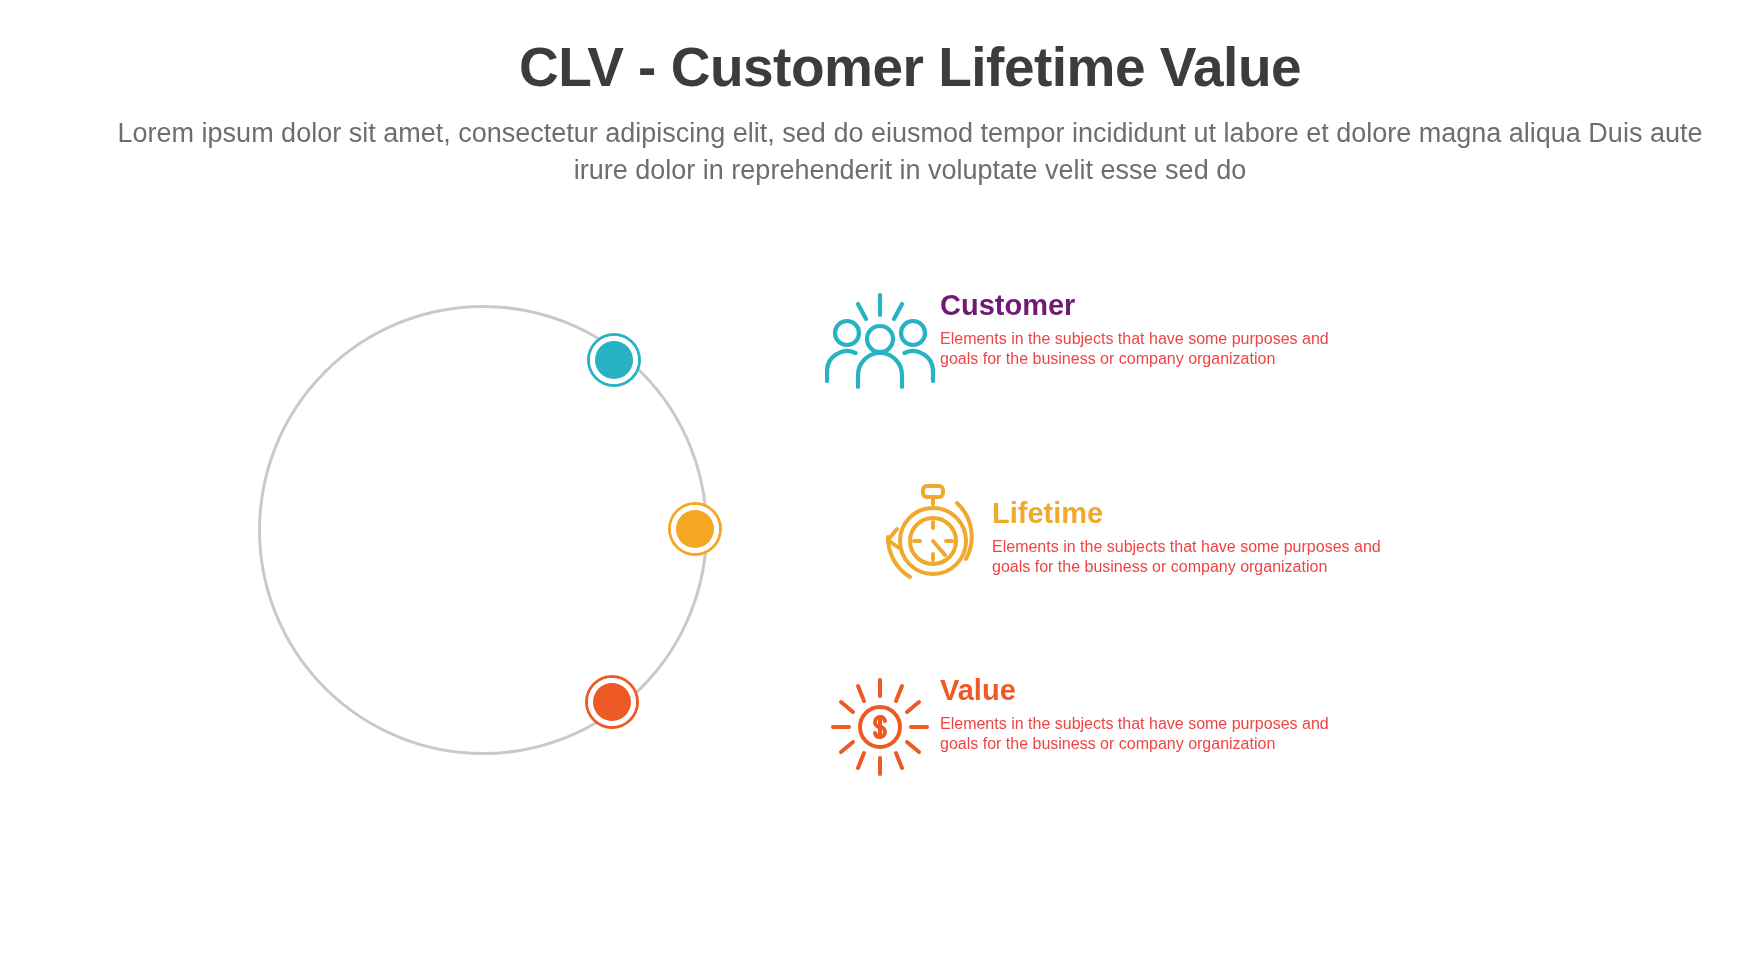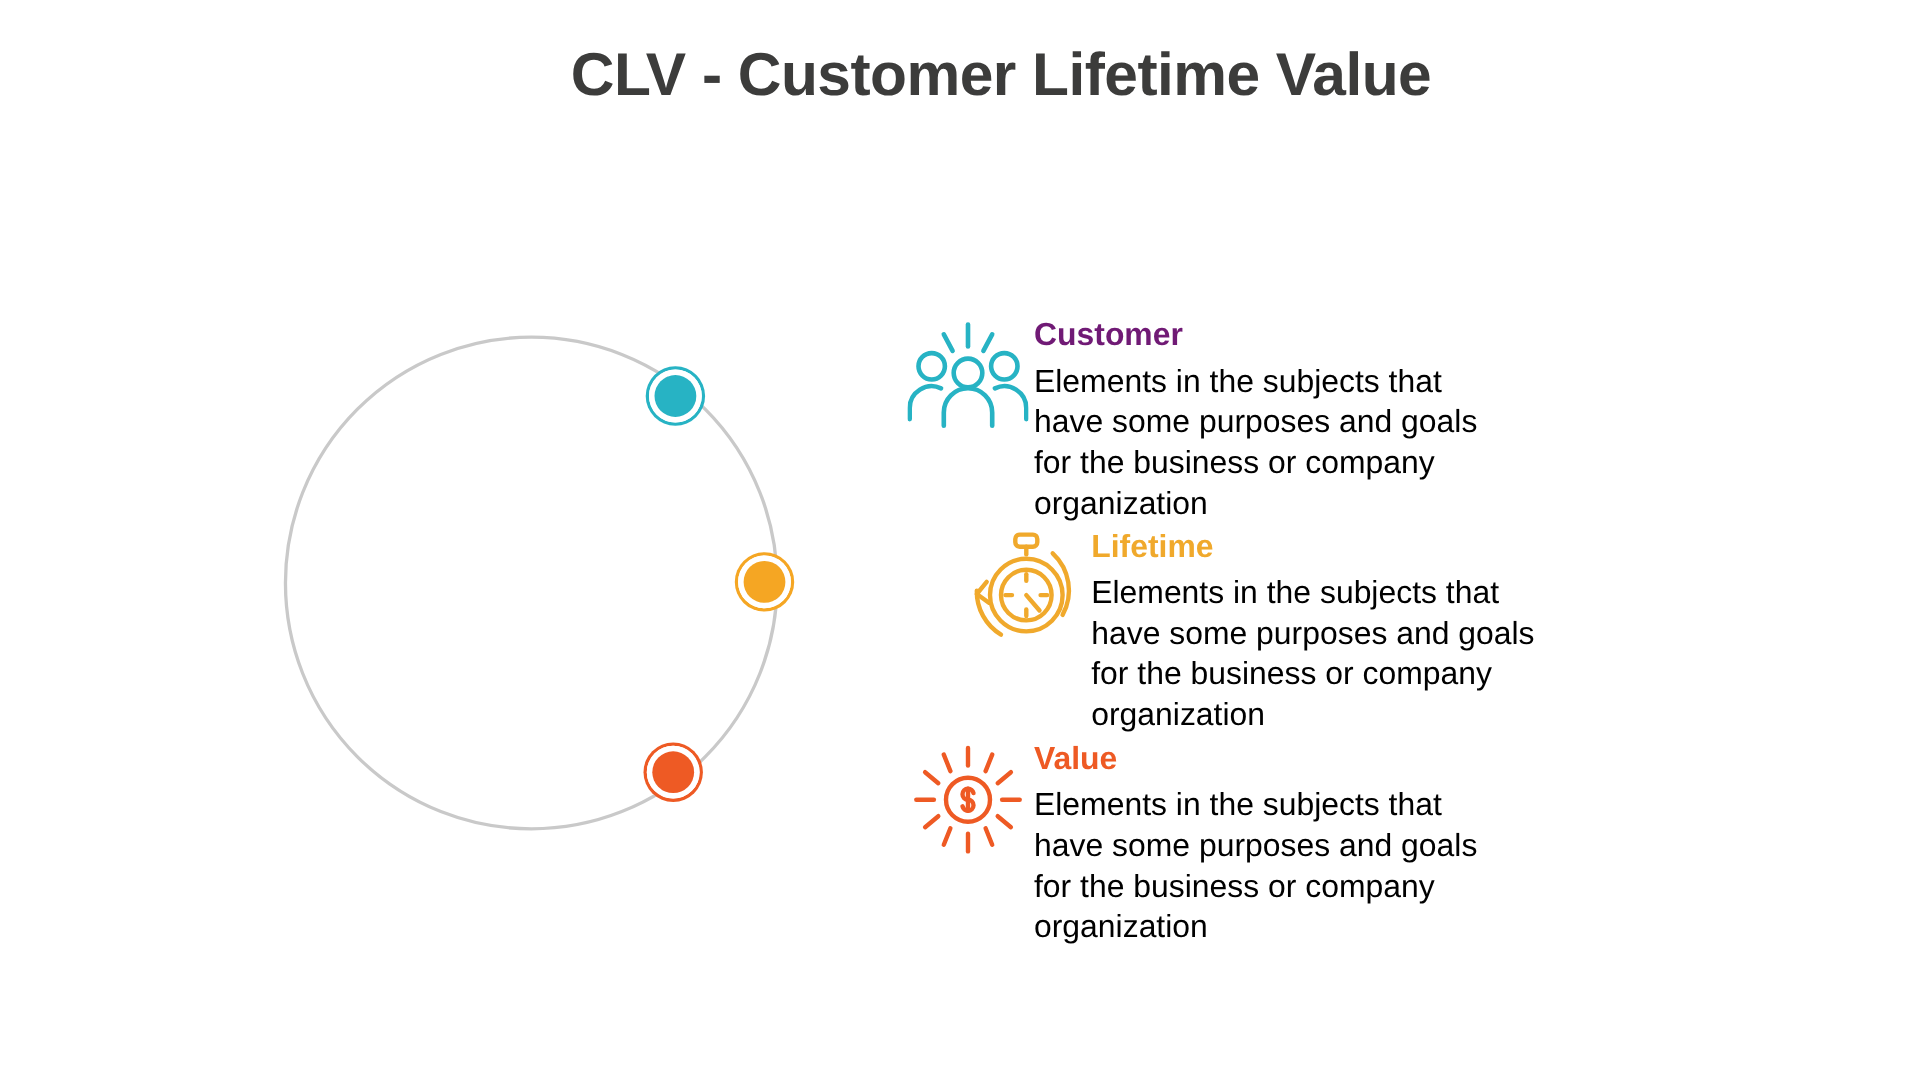--- a/index.html
+++ b/index.html
@@ -144,6 +144,7 @@
 
   <div class="header">
     <div class="main-title">CLV - Customer Lifetime Value</div>
+    <div class="subtitle">Lorem ipsum dolor sit amet, consectetur adipiscing elit, sed do eiusmod tempor incididunt ut labore et dolore magna aliqua Duis aute irure dolor in reprehenderit in voluptate velit esse sed do</div>
   </div>
 
   <div class="circle-group">

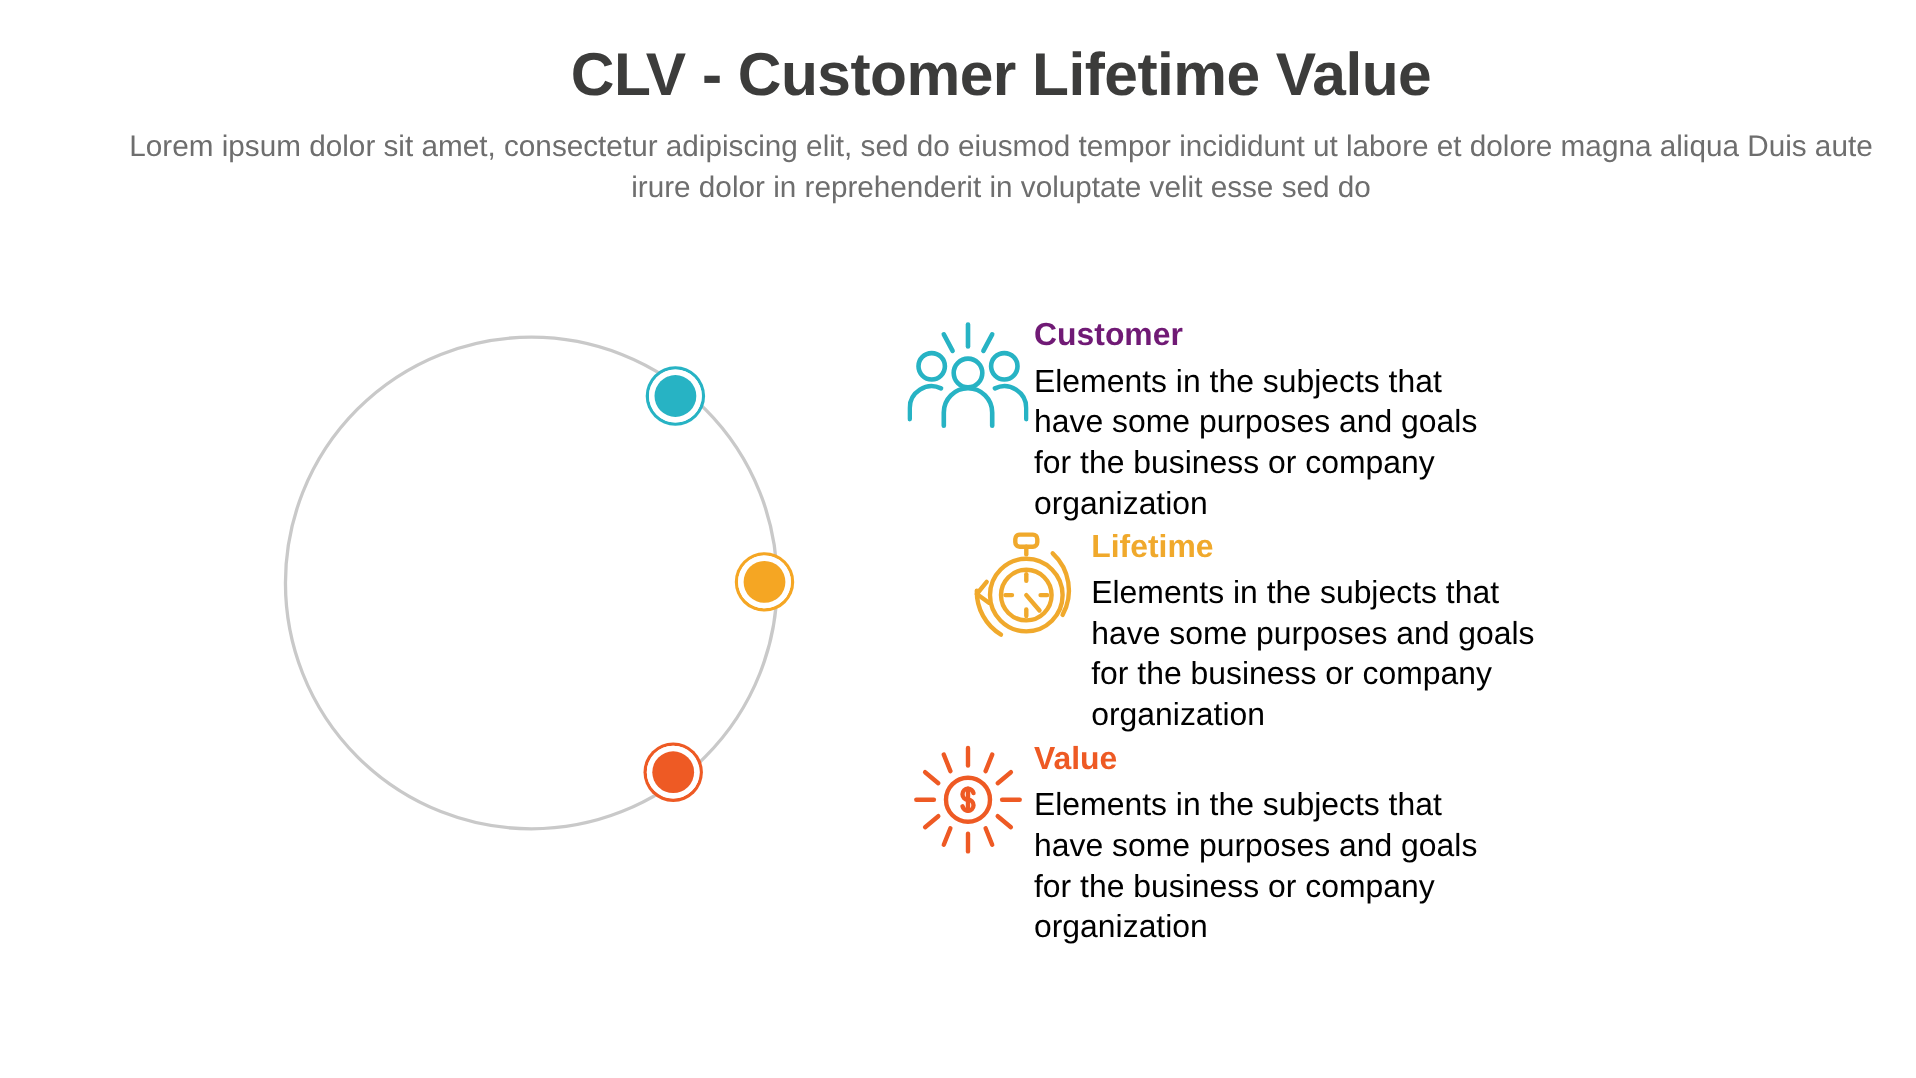--- a/index.html
+++ b/index.html
@@ -130,8 +130,8 @@
   .t-lifetime { color: #f0a92c; }
   .t-value    { color: #ee5a24; }
   .item-desc {
-    font-size: 29px;
-    color: #000000;
+    font-size: 16px;
+    color: #ef4444;
     line-height: 1.28;
     max-width: 430px;
     font-weight: 400;

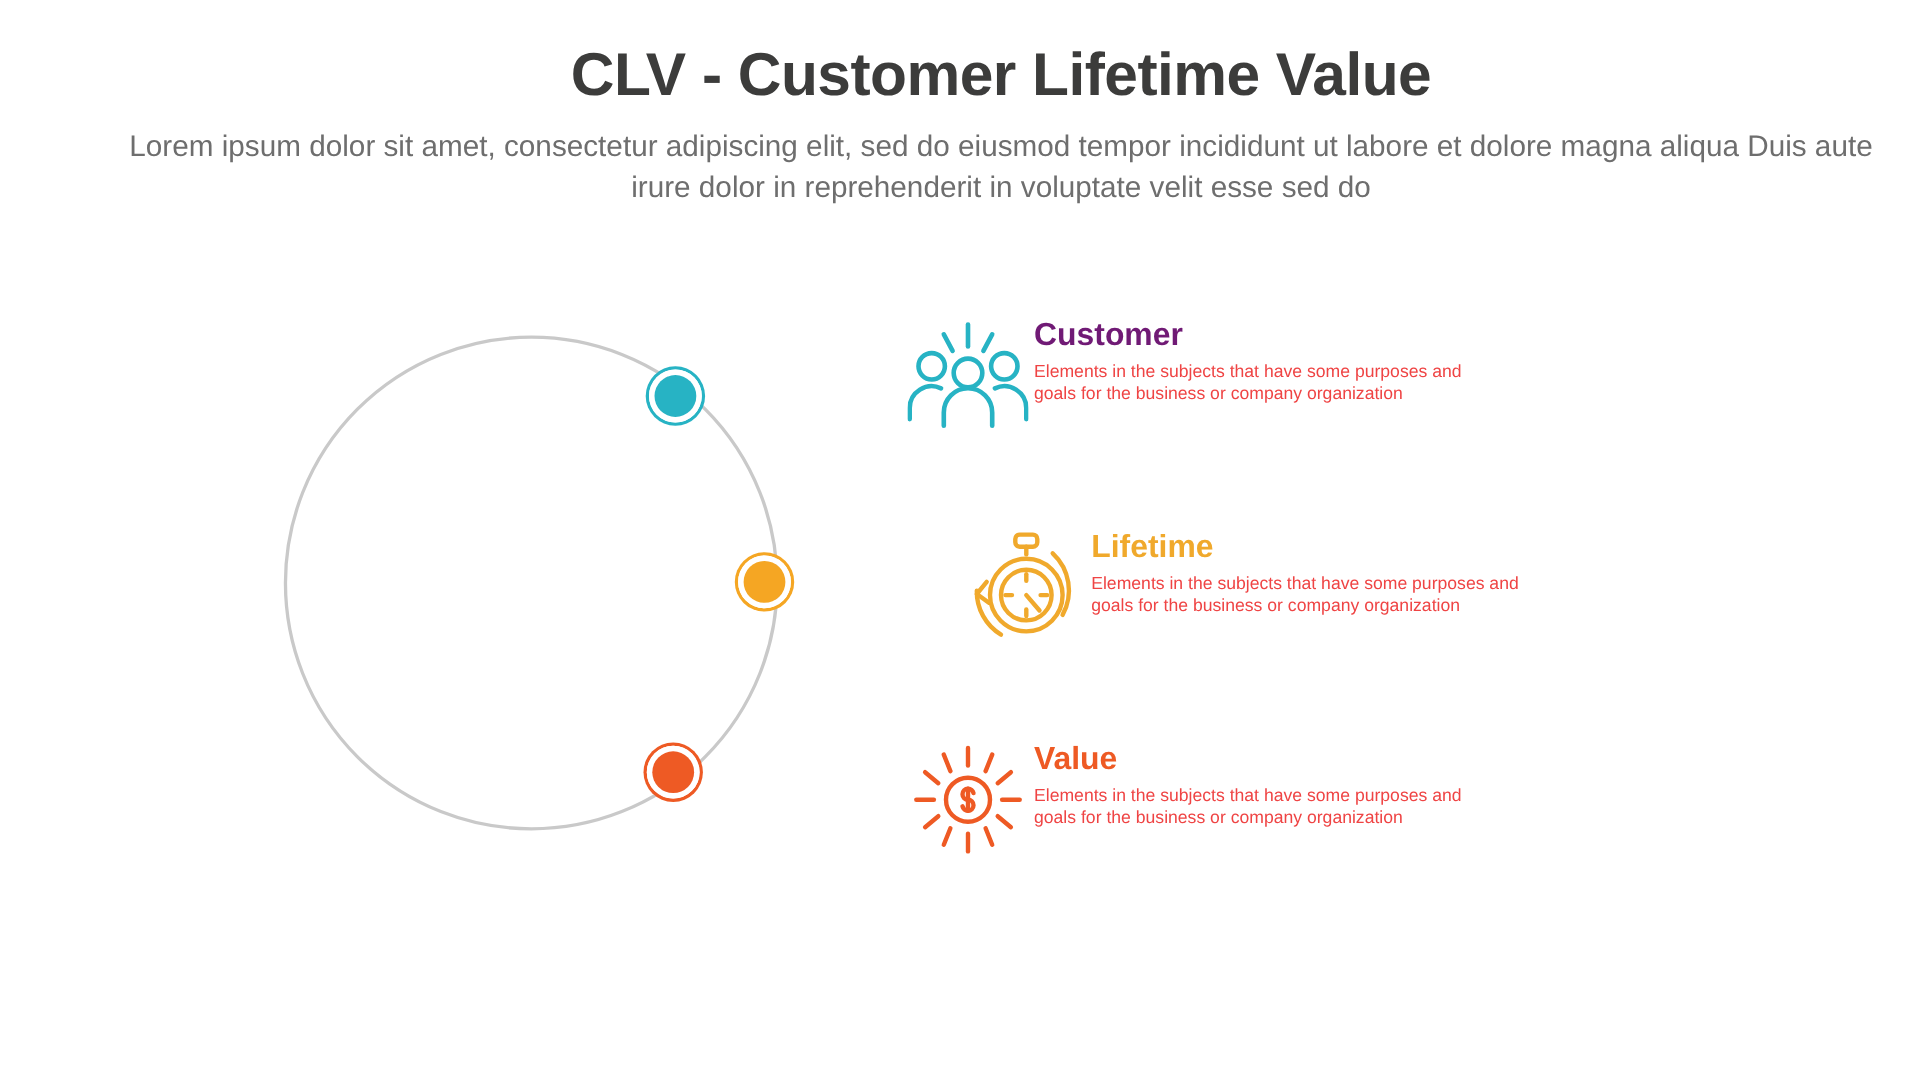--- a/index.html
+++ b/index.html
@@ -127,7 +127,7 @@
     margin-bottom: 7px;
   }
   .t-customer { color: #701a75; }
-  .t-lifetime { color: #f0a92c; }
+  .t-lifetime { color: #f0a92c; margin-top: 16px; }
   .t-value    { color: #ee5a24; }
   .item-desc {
     font-size: 16px;

